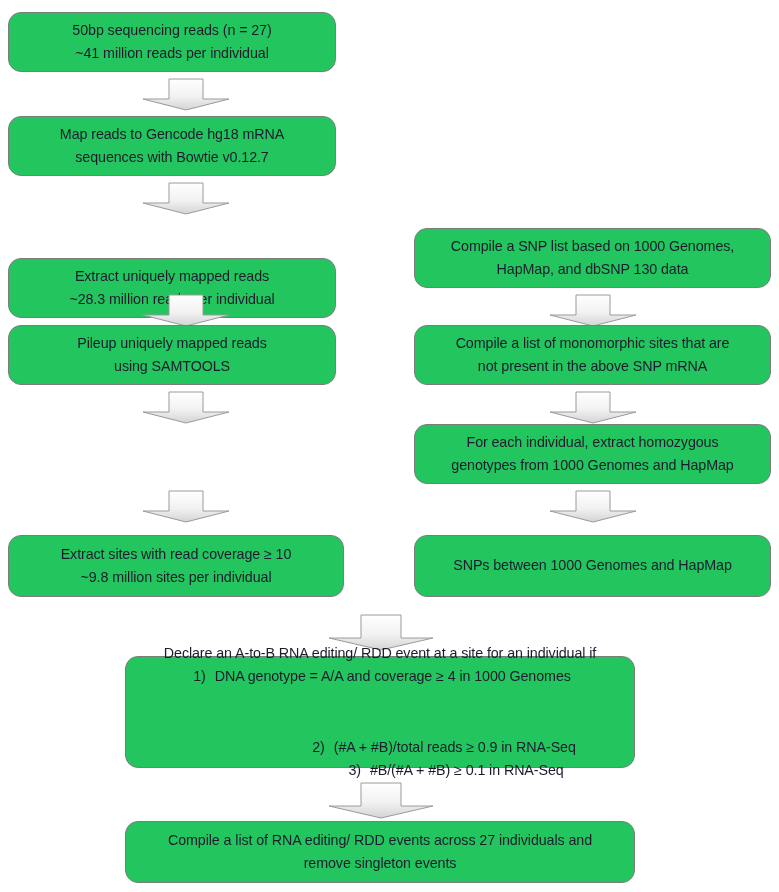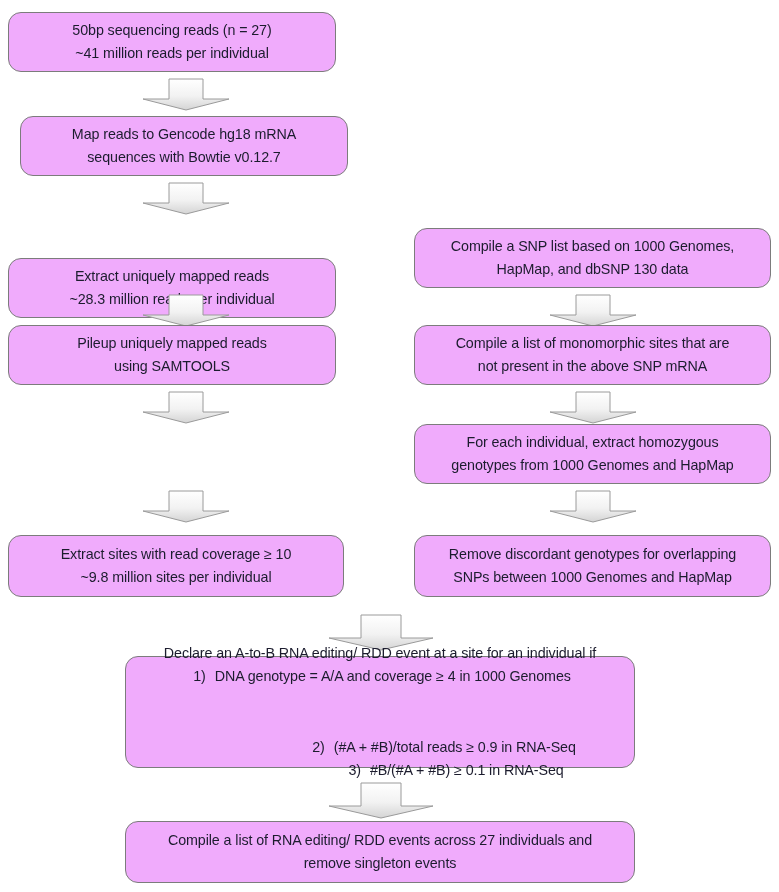--- a/index.html
+++ b/index.html
@@ -30,7 +30,7 @@
     box-sizing: border-box;
     border: 1px solid #7c7c7c;
     border-radius: 13px;
-    background: #f0abfc;
+    background: #22c55e;
     display: flex;
     flex-direction: column;
     align-items: center;

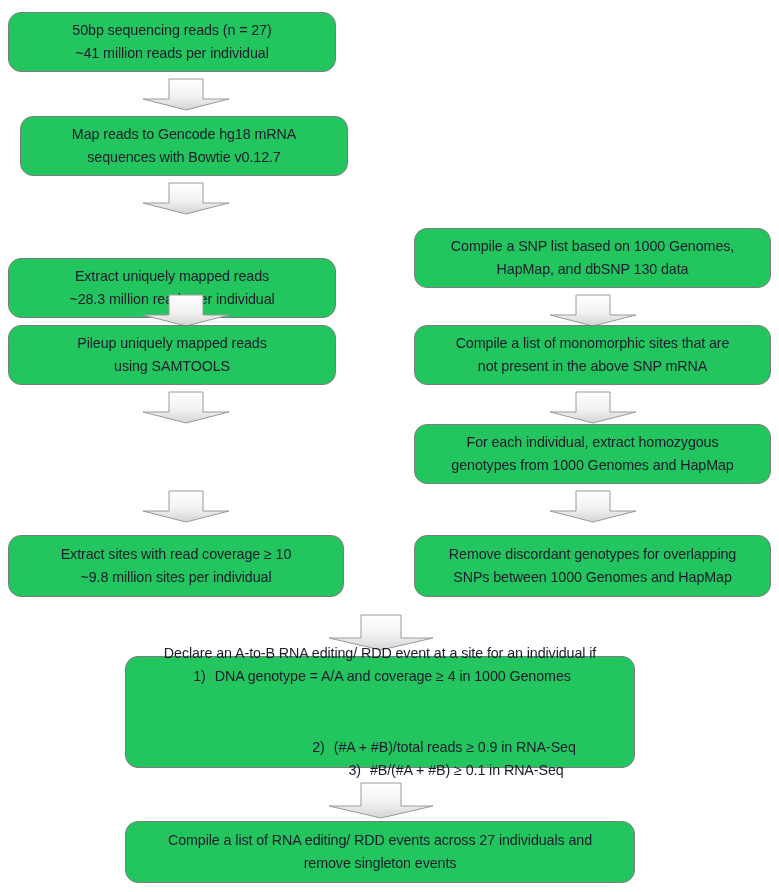--- a/index.html
+++ b/index.html
@@ -98,7 +98,7 @@
     </svg>
   </div>
 
-  <div class="node" style="left:20px; top:116px; width:328px; height:60px;">
+  <div class="node" style="left:8px; top:116px; width:328px; height:60px;">
     <span class="ln">Map reads to Gencode hg18 mRNA</span>
     <span class="ln">sequences with Bowtie v0.12.7</span>
   </div>

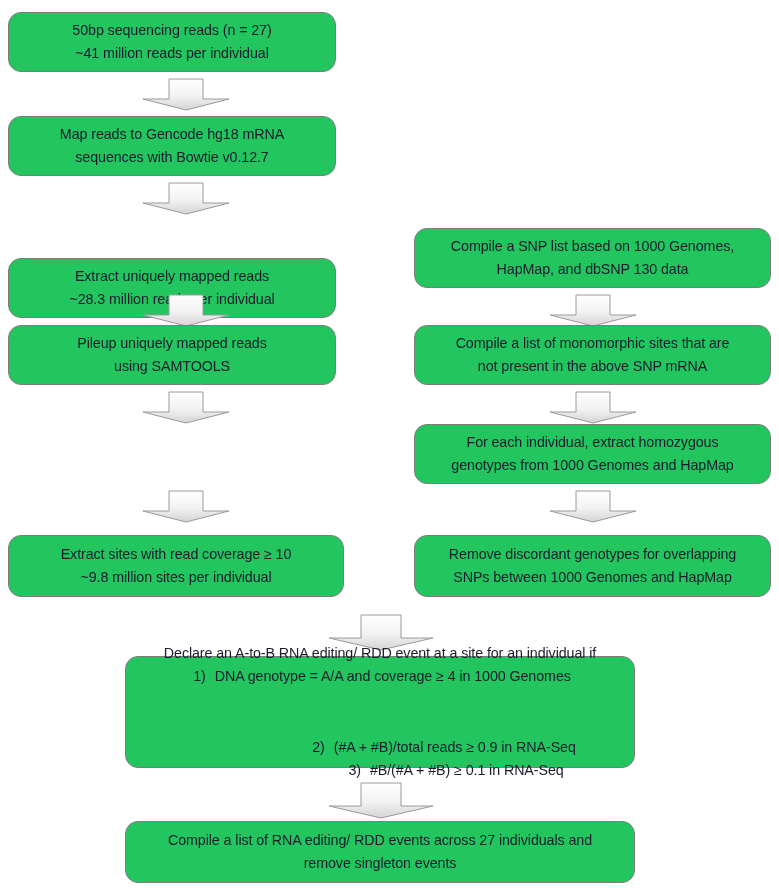--- a/index.html
+++ b/index.html
@@ -177,7 +177,6 @@
   </div>
 
   <div class="node" style="left:414px; top:535px; width:357px; height:62px;">
-    <span class="ln">Remove discordant genotypes for overlapping</span>
     <span class="ln">SNPs between 1000 Genomes and HapMap</span>
   </div>
 

